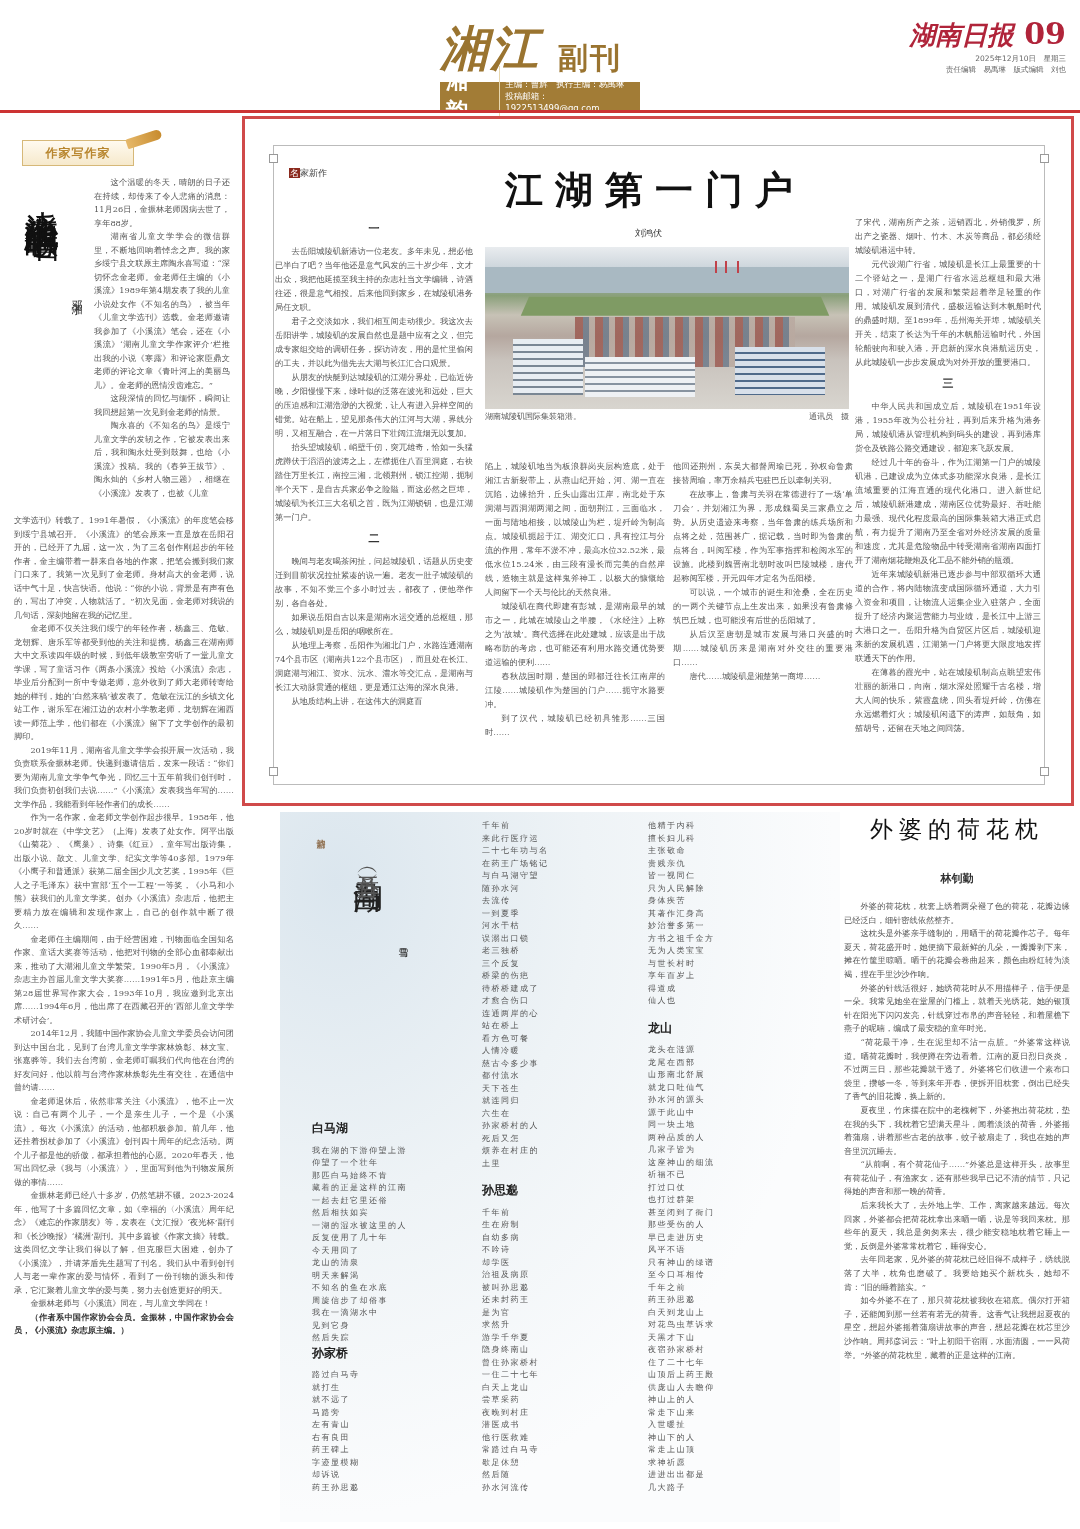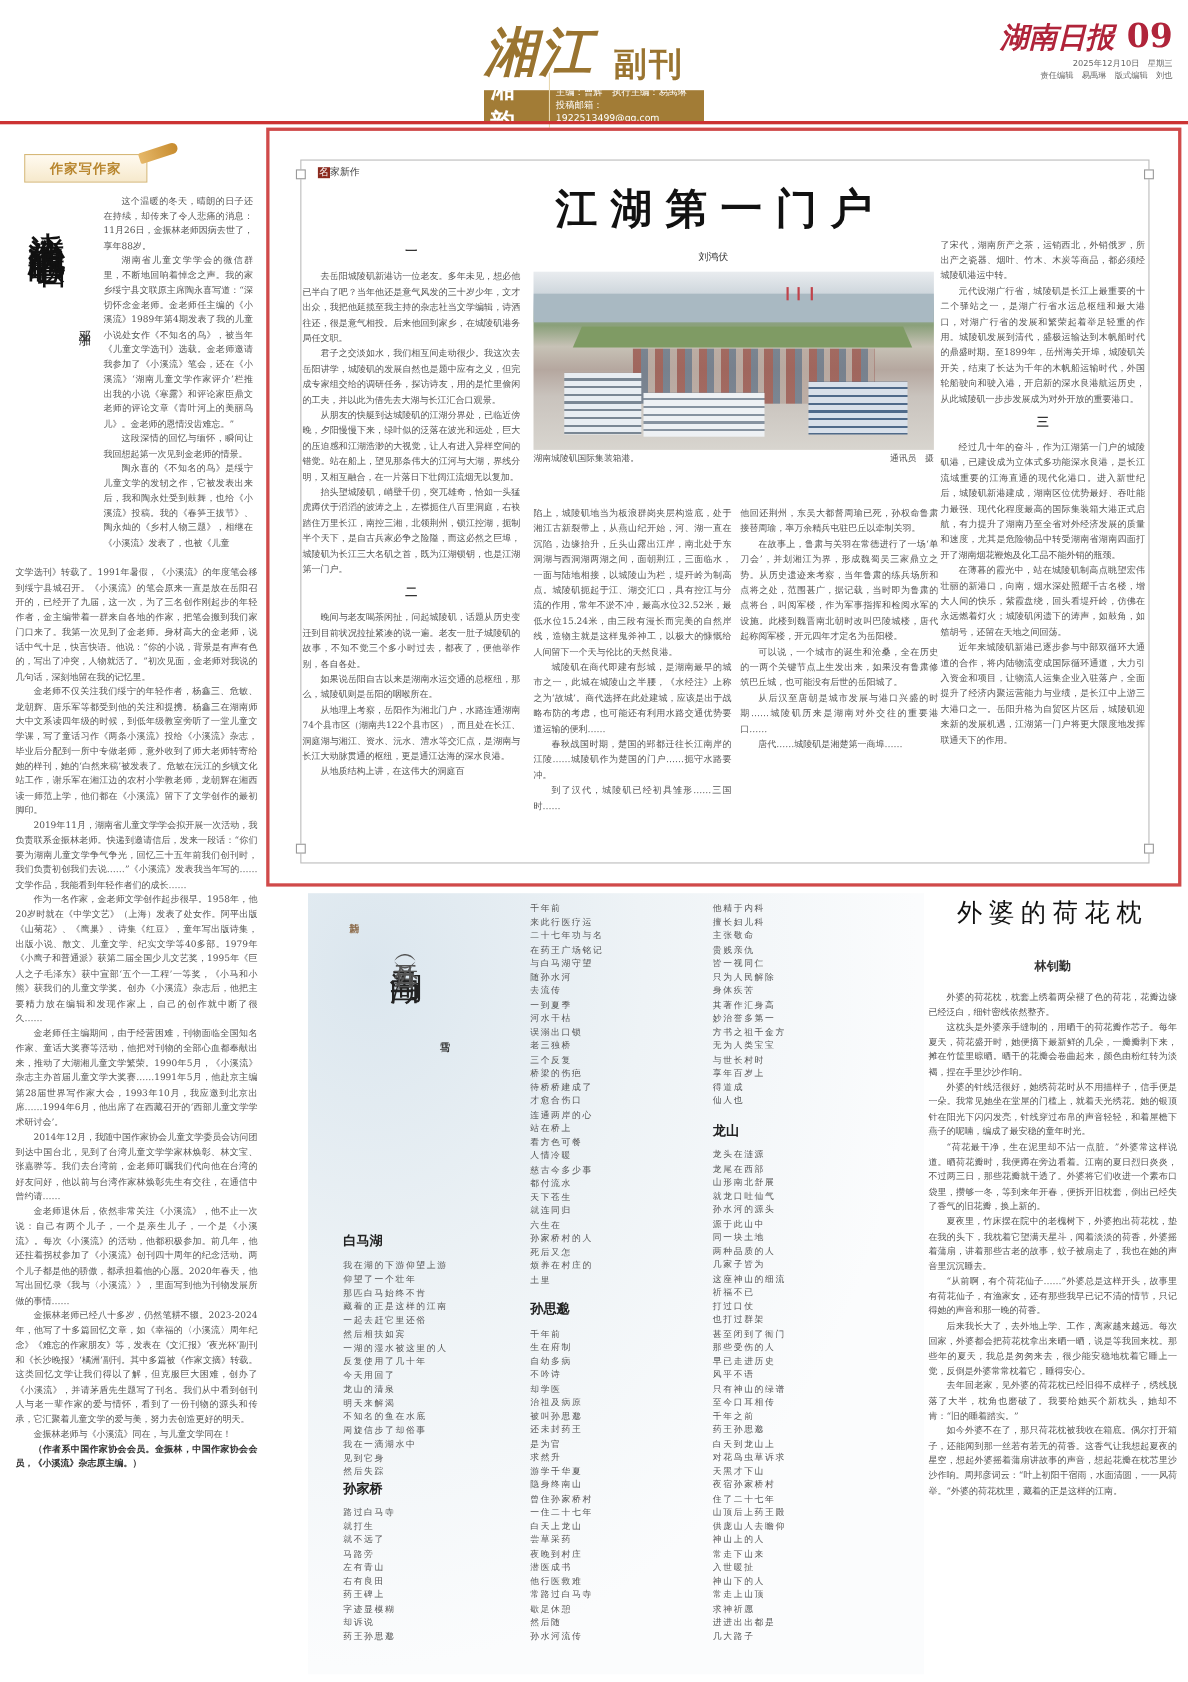--- a/index.html
+++ b/index.html
@@ -38,7 +38,7 @@
   .corner { position: absolute; width: 9px; height: 9px; border: 1px solid #999; background: #fff; }
   .corner.tl { left: -5px; top: 8px; } .corner.tr { right: -5px; top: 8px; }
   .corner.bl { left: -5px; bottom: 8px; } .corner.br { right: -5px; bottom: 8px; }
-  .feat-tag { position: absolute; left: 44px; top: 31px; font-size: 9px; color: #444; }
+  .feat-tag { position: absolute; left: 44px; top: 48px; font-size: 9px; color: #444; }
   .feat-tag .first { background: #8b2a1e; color: #fff; padding: 0 1px; }
   .feat-title { position: absolute; left: 200px; top: 46px; width: 420px; text-align: center; font-family: "DejaVu Serif", serif; font-size: 38px; font-weight: bold; color: #111; letter-spacing: 12px; }
   .feat-author { position: absolute; left: 390px; top: 108px; font-size: 9px; color: #333; }

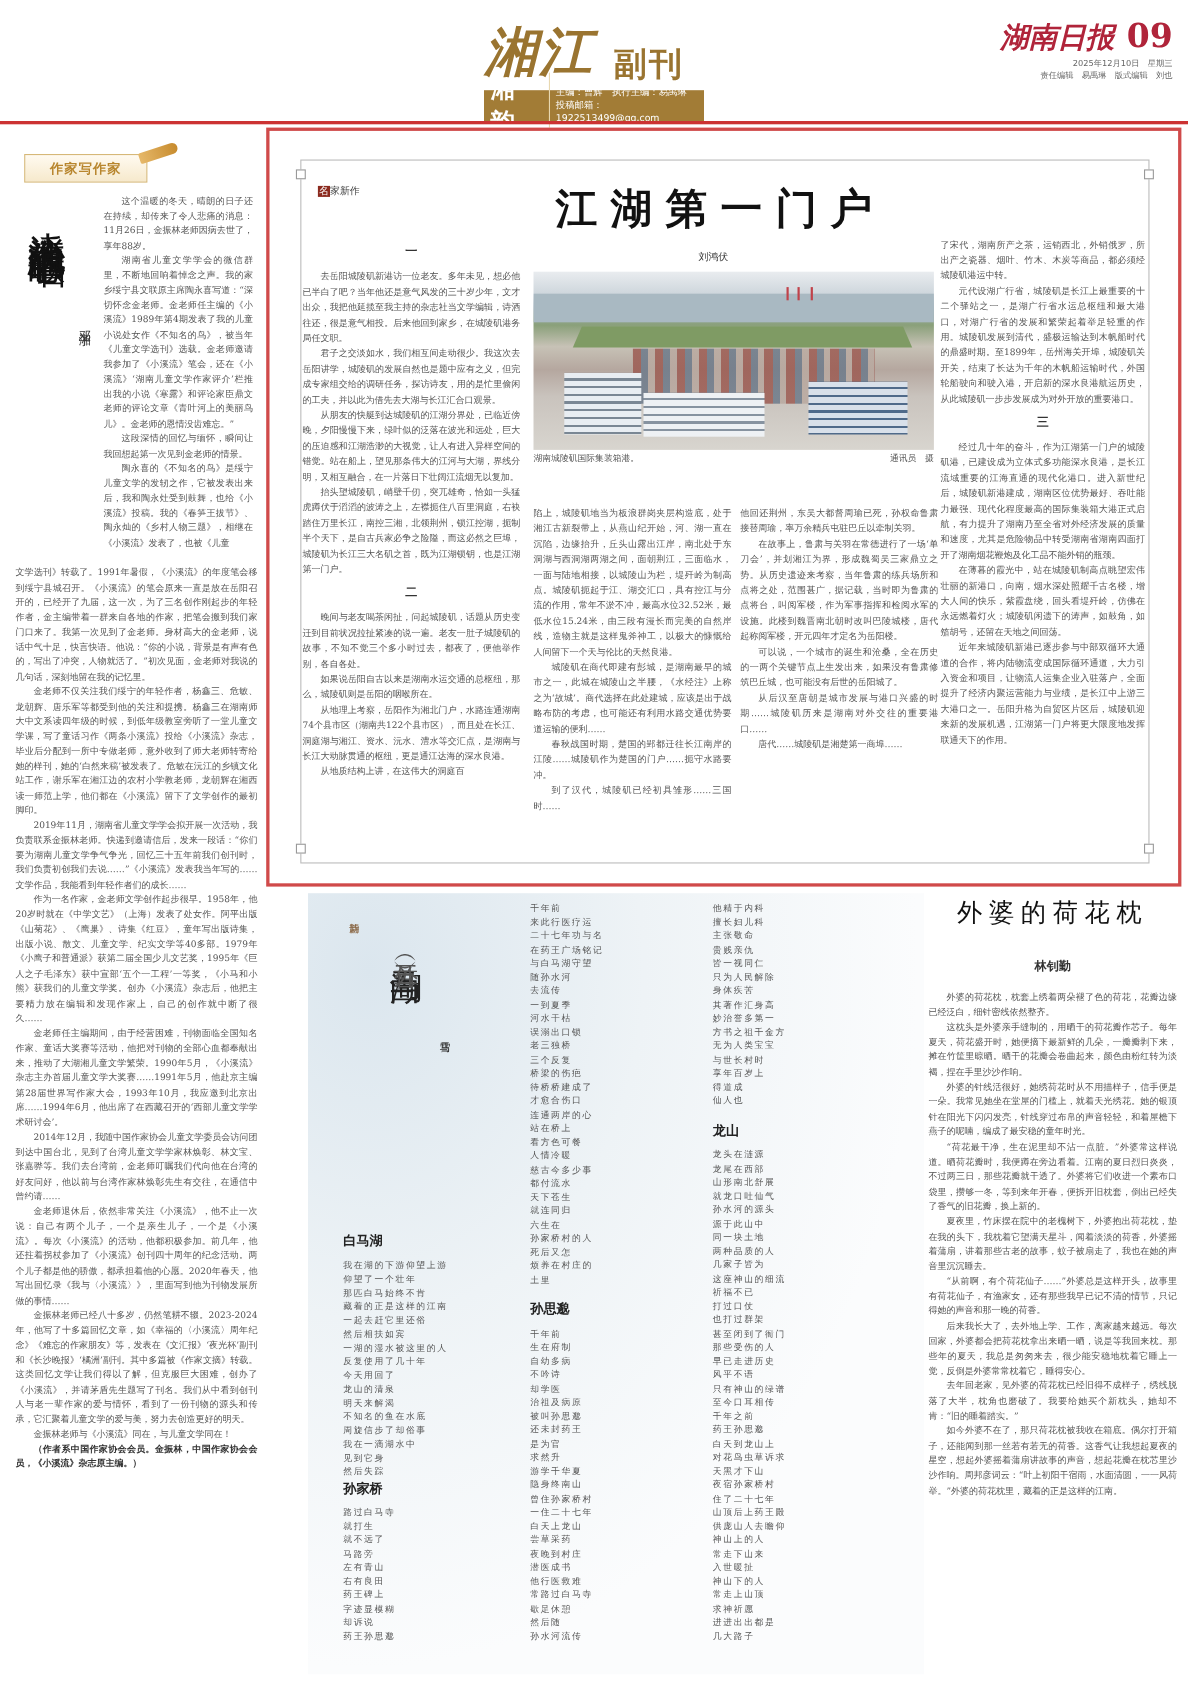--- a/index.html
+++ b/index.html
@@ -191,6 +191,7 @@
     <p style="text-indent:0">了宋代，湖南所产之茶，运销西北，外销俄罗，所出产之瓷器、烟叶、竹木、木炭等商品，都必须经城陵矶港运中转。</p>
     <p>元代设湖广行省，城陵矶是长江上最重要的十二个驿站之一，是湖广行省水运总枢纽和最大港口，对湖广行省的发展和繁荣起着举足轻重的作用。城陵矶发展到清代，盛极运输达到木帆船时代的鼎盛时期。至1899年，岳州海关开埠，城陵矶关开关，结束了长达为千年的木帆船运输时代，外国轮船驶向和驶入港，开启新的深水良港航运历史，从此城陵矶一步步发展成为对外开放的重要港口。</p>
     <div class="section-num">三</div>
+    <p>中华人民共和国成立后，城陵矶在1951年设港，1955年改为公社分社，再到后来升格为港务局，城陵矶港从管理机构到码头的建设，再到港库货仓及铁路公路交通建设，都迎来飞跃发展。</p>
     <p>经过几十年的奋斗，作为江湖第一门户的城陵矶港，已建设成为立体式多功能深水良港，是长江流域重要的江海直通的现代化港口。进入新世纪后，城陵矶新港建成，湖南区位优势最好、吞吐能力最强、现代化程度最高的国际集装箱大港正式启航，有力提升了湖南乃至全省对外经济发展的质量和速度，尤其是危险物品中转受湖南省湖南四面打开了湖南烟花鞭炮及化工品不能外销的瓶颈。</p>
     <p>在薄暮的霞光中，站在城陵矶制高点眺望宏伟壮丽的新港口，向南，烟水深处照耀千古名楼，增大人间的快乐，紫霞盘绕，回头看堤歼岭，仿佛在永远燃着灯火；城陵矶闲遗下的涛声，如鼓角，如笳胡号，还留在天地之间回荡。</p>
     <p>近年来城陵矶新港已逐步参与中部双循环大通道的合作，将内陆物流变成国际循环通道，大力引入资金和项目，让物流人运集企业入驻落户，全面提升了经济内聚运营能力与业绩，是长江中上游三大港口之一。岳阳升格为自贸区片区后，城陵矶迎来新的发展机遇，江湖第一门户将更大限度地发挥联通天下的作用。</p>

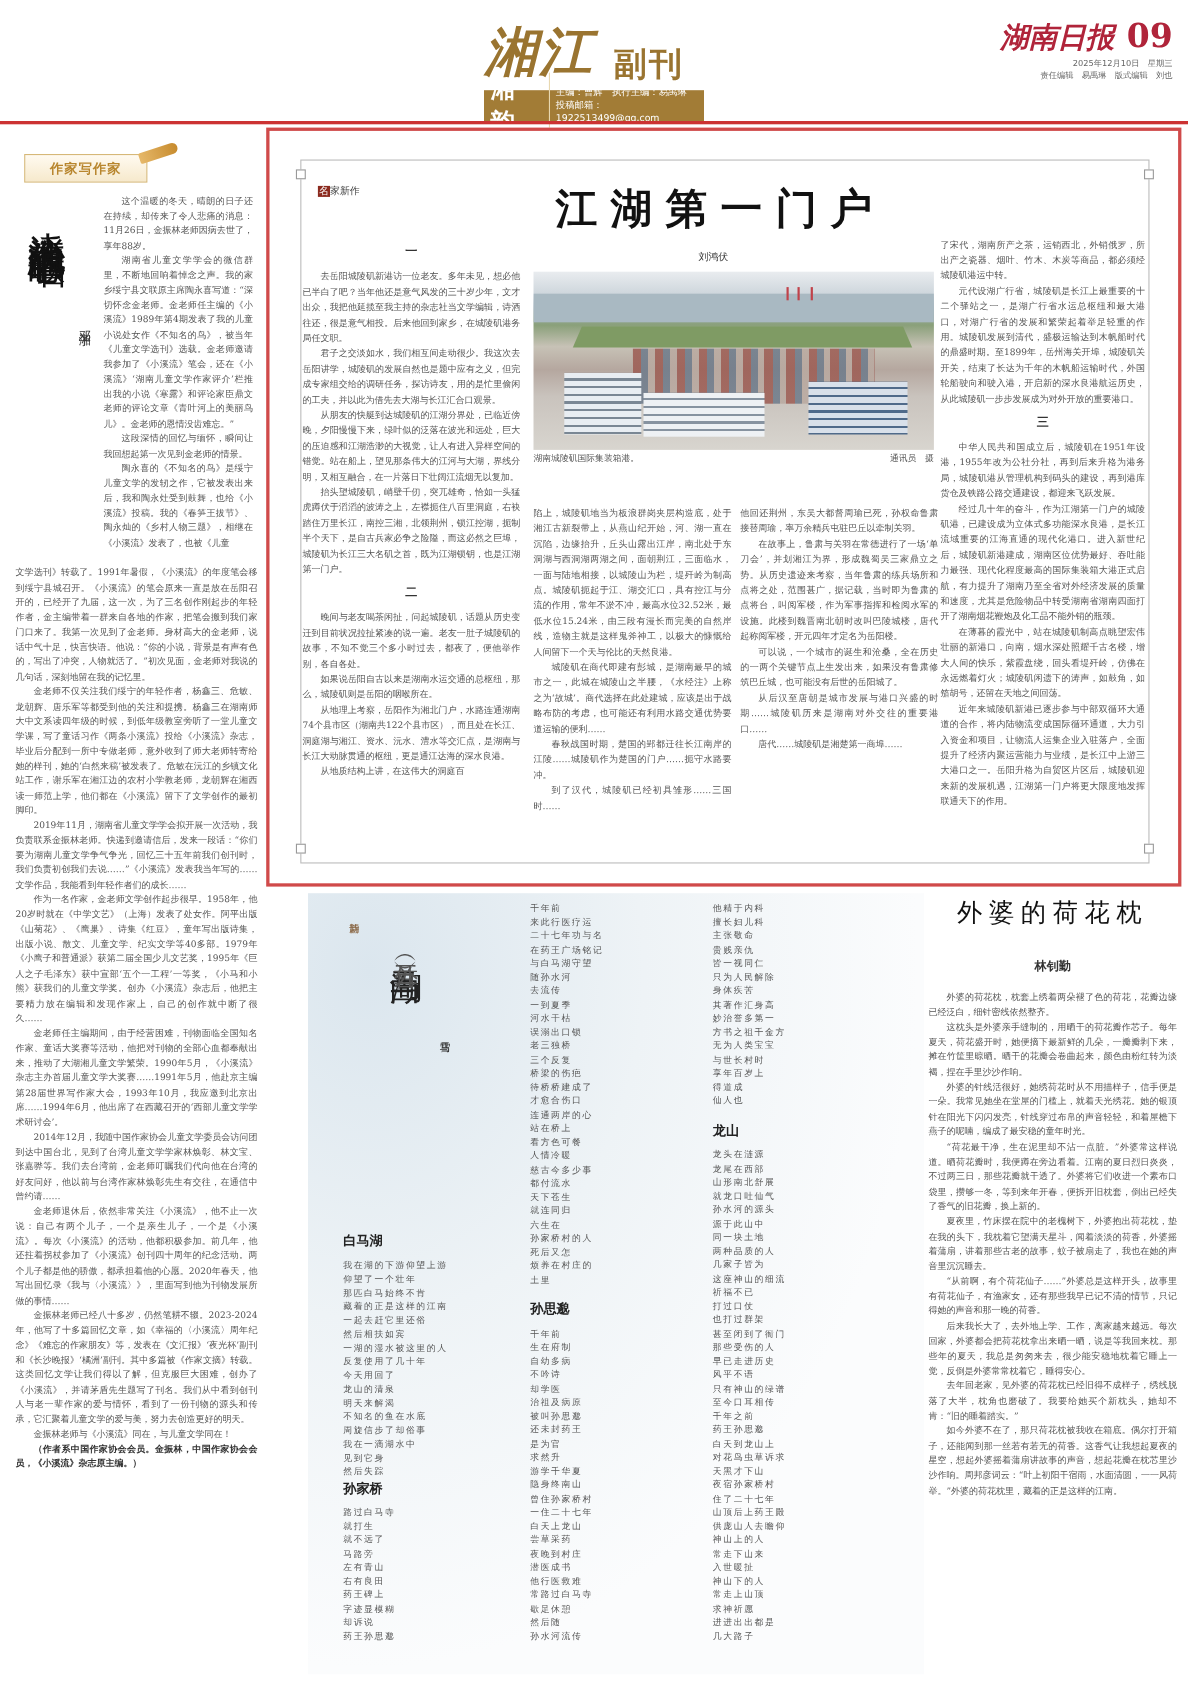--- a/index.html
+++ b/index.html
@@ -193,8 +193,8 @@
     <div class="section-num">三</div>
     <p>中华人民共和国成立后，城陵矶在1951年设港，1955年改为公社分社，再到后来升格为港务局，城陵矶港从管理机构到码头的建设，再到港库货仓及铁路公路交通建设，都迎来飞跃发展。</p>
     <p>经过几十年的奋斗，作为江湖第一门户的城陵矶港，已建设成为立体式多功能深水良港，是长江流域重要的江海直通的现代化港口。进入新世纪后，城陵矶新港建成，湖南区位优势最好、吞吐能力最强、现代化程度最高的国际集装箱大港正式启航，有力提升了湖南乃至全省对外经济发展的质量和速度，尤其是危险物品中转受湖南省湖南四面打开了湖南烟花鞭炮及化工品不能外销的瓶颈。</p>
+    <p>近年来城陵矶新港已逐步参与中部双循环大通道的合作，将内陆物流变成国际循环通道，大力引入资金和项目，让物流人运集企业入驻落户，全面提升了经济内聚运营能力与业绩，是长江中上游三大港口之一。岳阳升格为自贸区片区后，城陵矶迎来新的发展机遇，江湖第一门户将更大限度地发挥联通天下的作用。</p>
     <p>在薄暮的霞光中，站在城陵矶制高点眺望宏伟壮丽的新港口，向南，烟水深处照耀千古名楼，增大人间的快乐，紫霞盘绕，回头看堤歼岭，仿佛在永远燃着灯火；城陵矶闲遗下的涛声，如鼓角，如笳胡号，还留在天地之间回荡。</p>
-    <p>近年来城陵矶新港已逐步参与中部双循环大通道的合作，将内陆物流变成国际循环通道，大力引入资金和项目，让物流人运集企业入驻落户，全面提升了经济内聚运营能力与业绩，是长江中上游三大港口之一。岳阳升格为自贸区片区后，城陵矶迎来新的发展机遇，江湖第一门户将更大限度地发挥联通天下的作用。</p>
   </div>
 </div>
 

